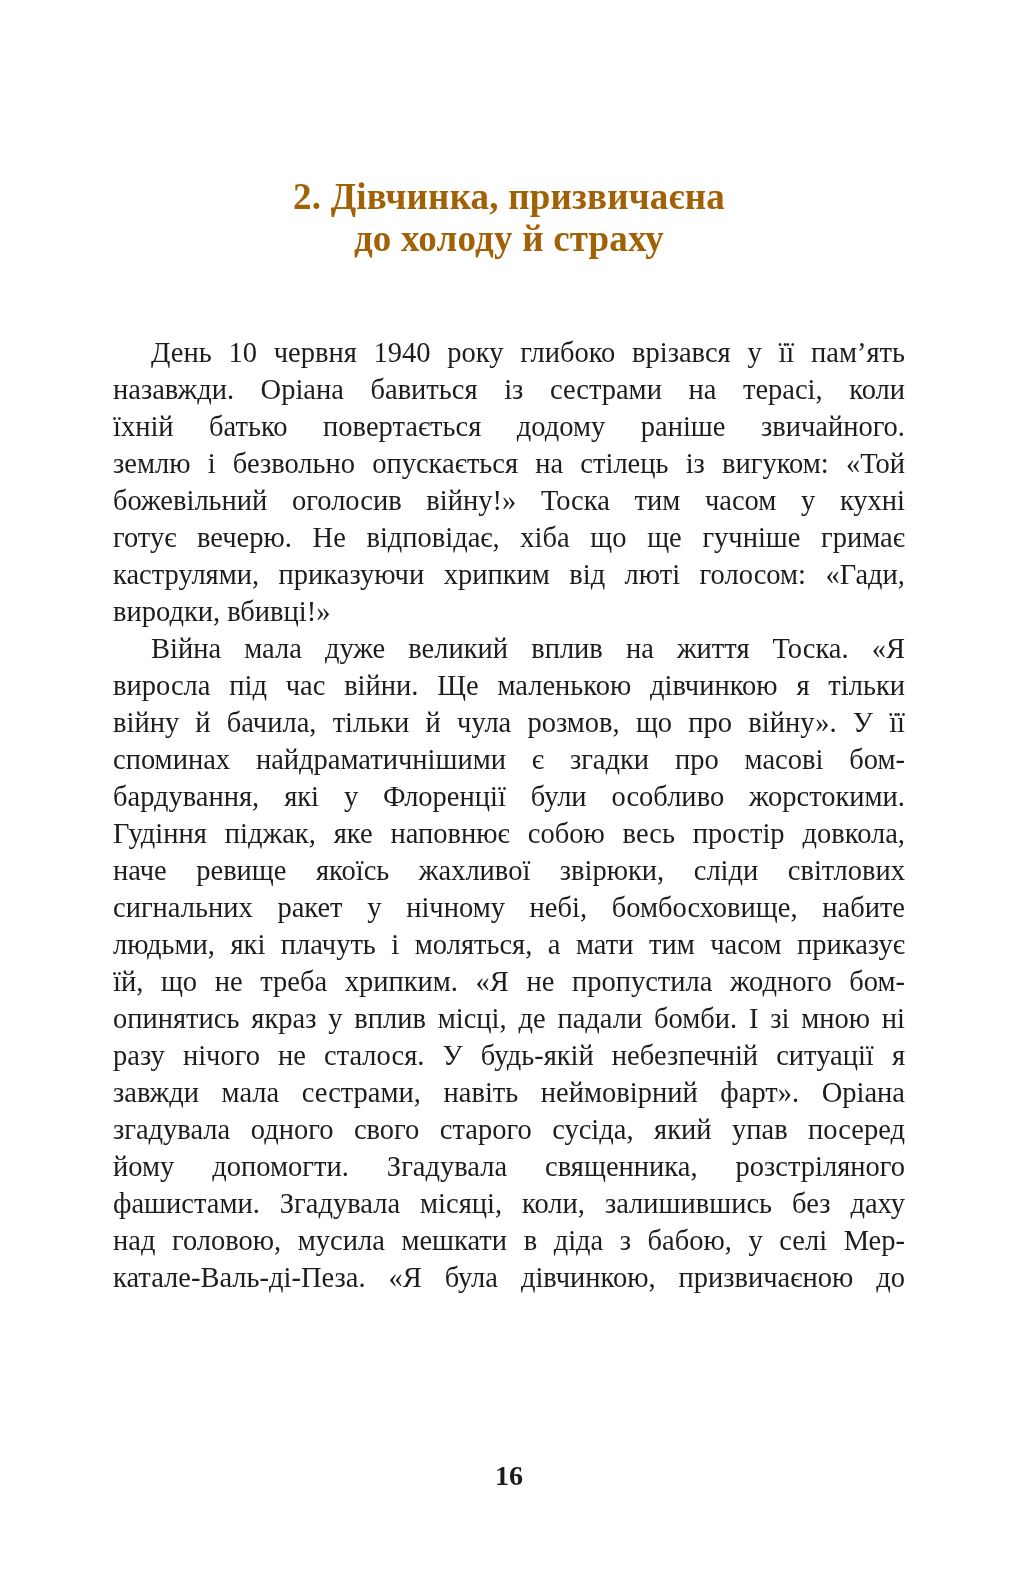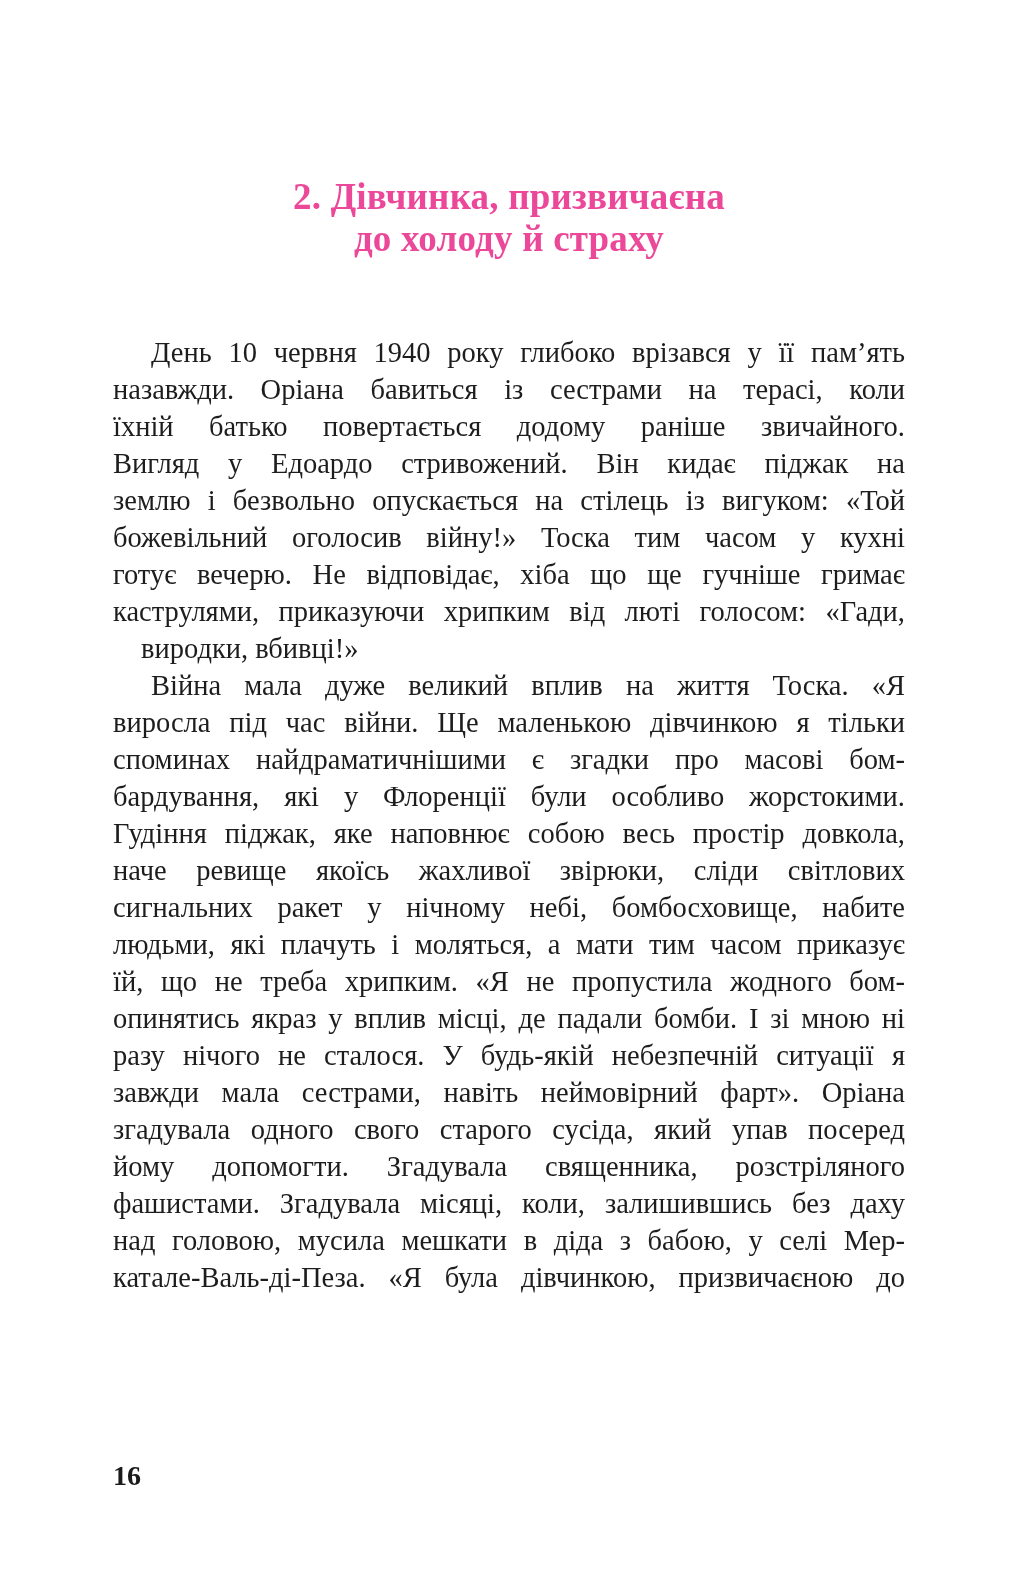--- a/index.html
+++ b/index.html
@@ -30,7 +30,7 @@
     font-size: 37px;
     line-height: 42px;
     letter-spacing: 0.2px;
-    color: #ec4899;
+    color: #a16207;
   }
   .text-block {
     position: absolute;

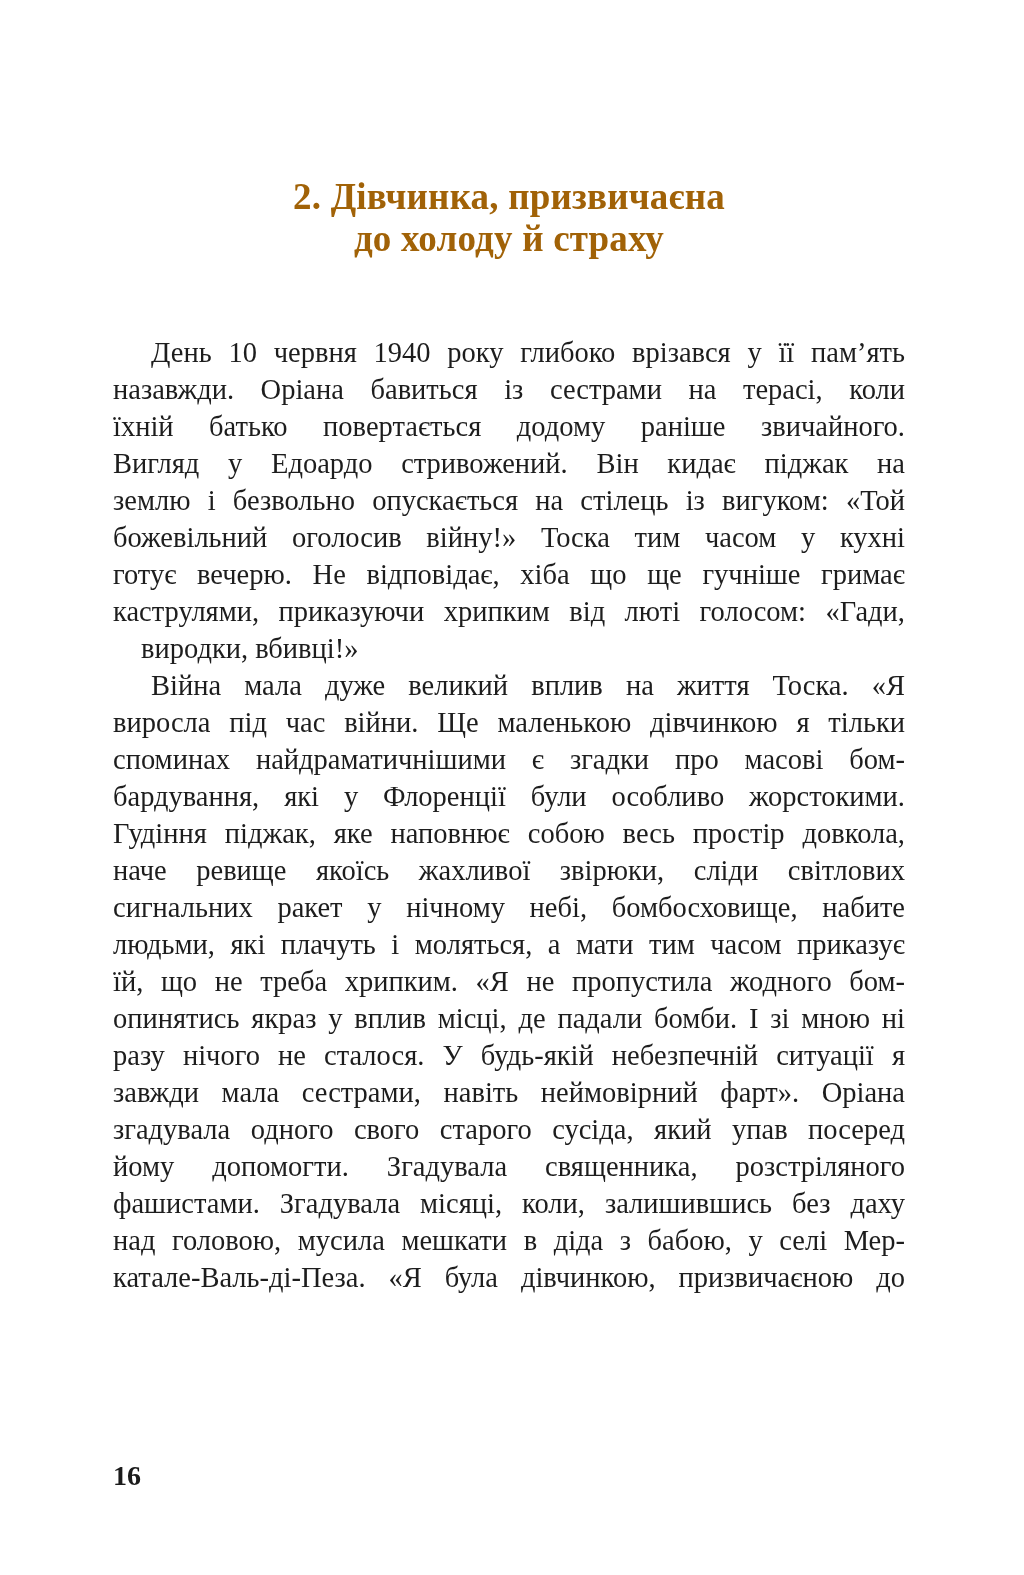--- a/index.html
+++ b/index.html
@@ -82,7 +82,6 @@
       <div class="text-line first">День 10 червня 1940 року глибоко врізався у її пам’ять</div>
       <div class="text-line">назавжди. Оріана бавиться із сестрами на терасі, коли</div>
       <div class="text-line">їхній батько повертається додому раніше звичайного.</div>
-      <div class="text-line">Вигляд у Едоардо стривожений. Він кидає піджак на</div>
       <div class="text-line">землю і безвольно опускається на стілець із вигуком: «Той</div>
       <div class="text-line">божевільний оголосив війну!» Тоска тим часом у кухні</div>
       <div class="text-line">готує вечерю. Не відповідає, хіба що ще гучніше гримає</div>

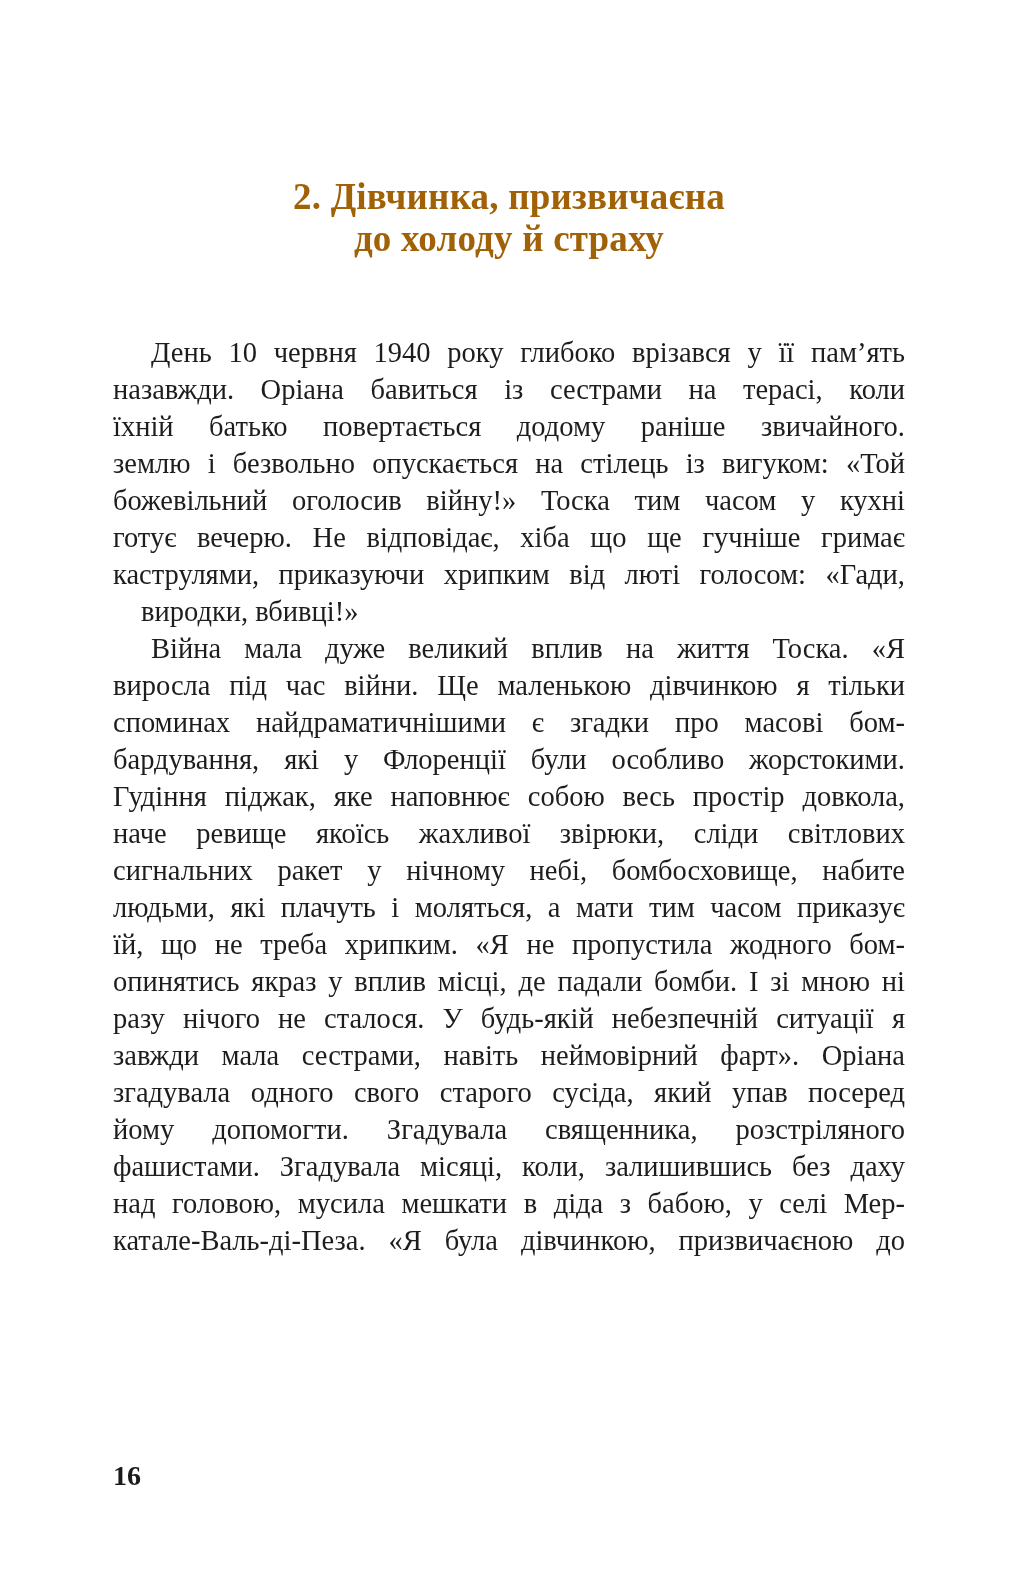--- a/index.html
+++ b/index.html
@@ -53,7 +53,6 @@
   .text-line.short-last {
     text-align: center;
     text-align-last: left;
-    margin-left: 28px;
   }
   .page-number {
     position: absolute;

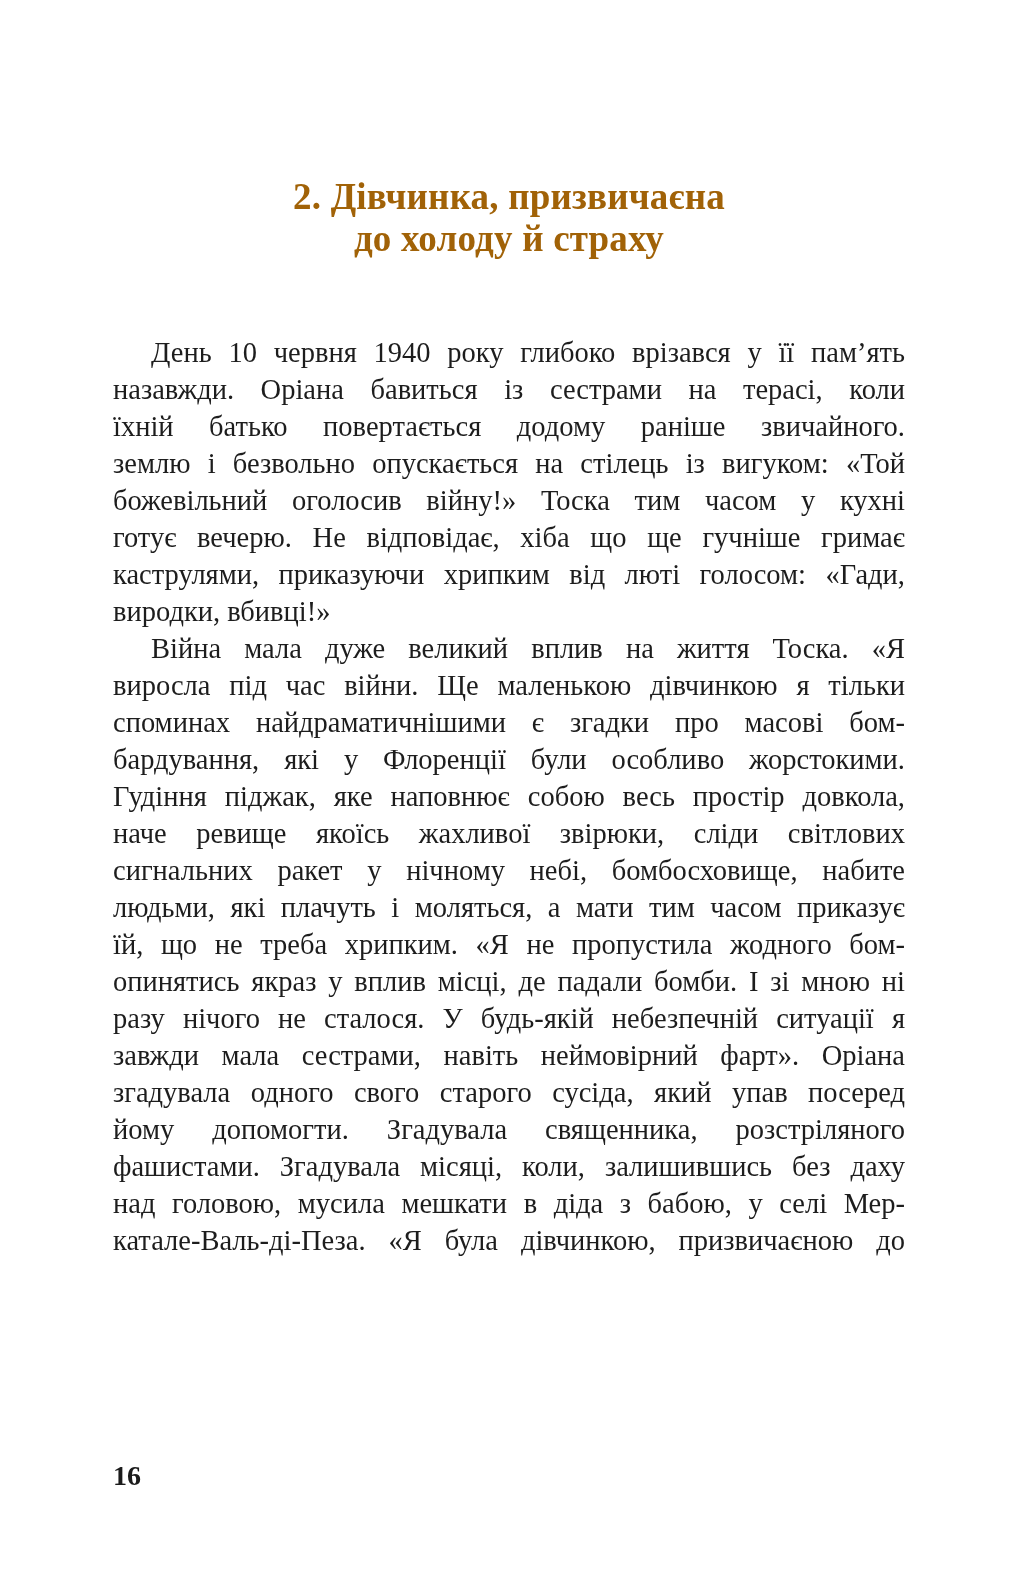--- a/index.html
+++ b/index.html
@@ -91,6 +91,7 @@
     <div>
       <div class="text-line first">Війна мала дуже великий вплив на життя Тоска. «Я</div>
       <div class="text-line">виросла під час війни. Ще маленькою дівчинкою я тільки</div>
+      <div class="text-line">війну й бачила, тільки й чула розмов, що про війну». У її</div>
       <div class="text-line">споминах найдраматичнішими є згадки про масові бом-</div>
       <div class="text-line">бардування, які у Флоренції були особливо жорстокими.</div>
       <div class="text-line">Гудіння піджак, яке наповнює собою весь простір довкола,</div>

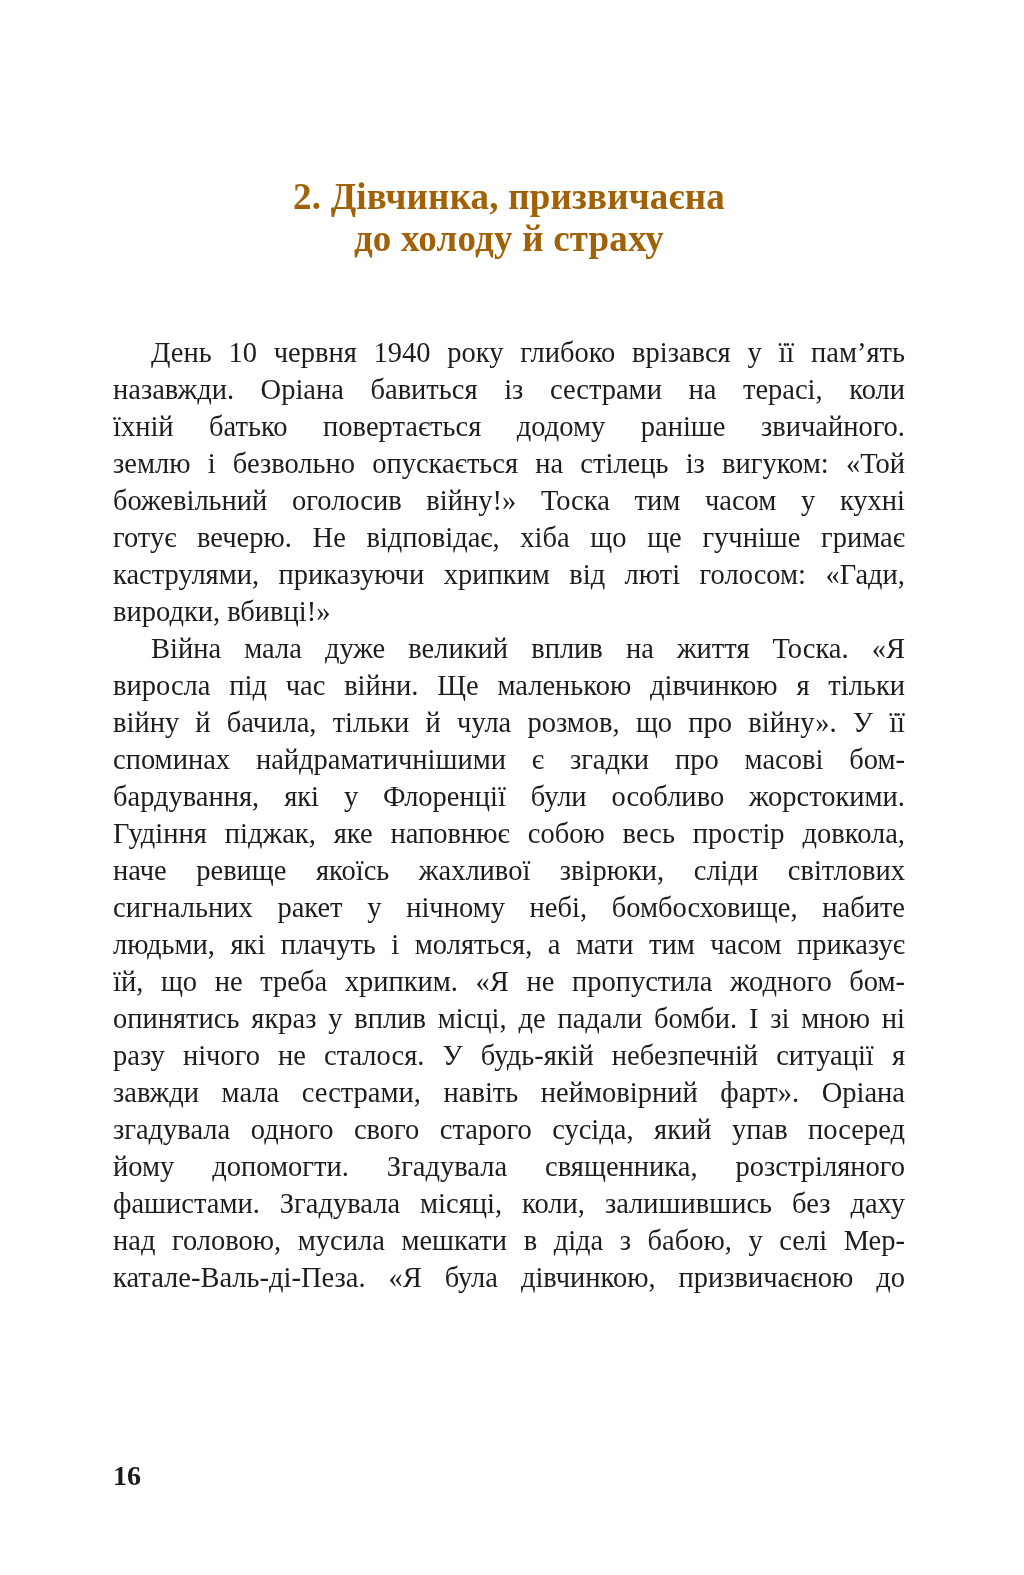--- a/index.html
+++ b/index.html
@@ -59,7 +59,7 @@
     left: 113px;
     width: 792px;
     top: 1460px;
-    text-align: left;
+    text-align: center;
     font-weight: bold;
     font-size: 28px;
     color: #1b1b1b;

